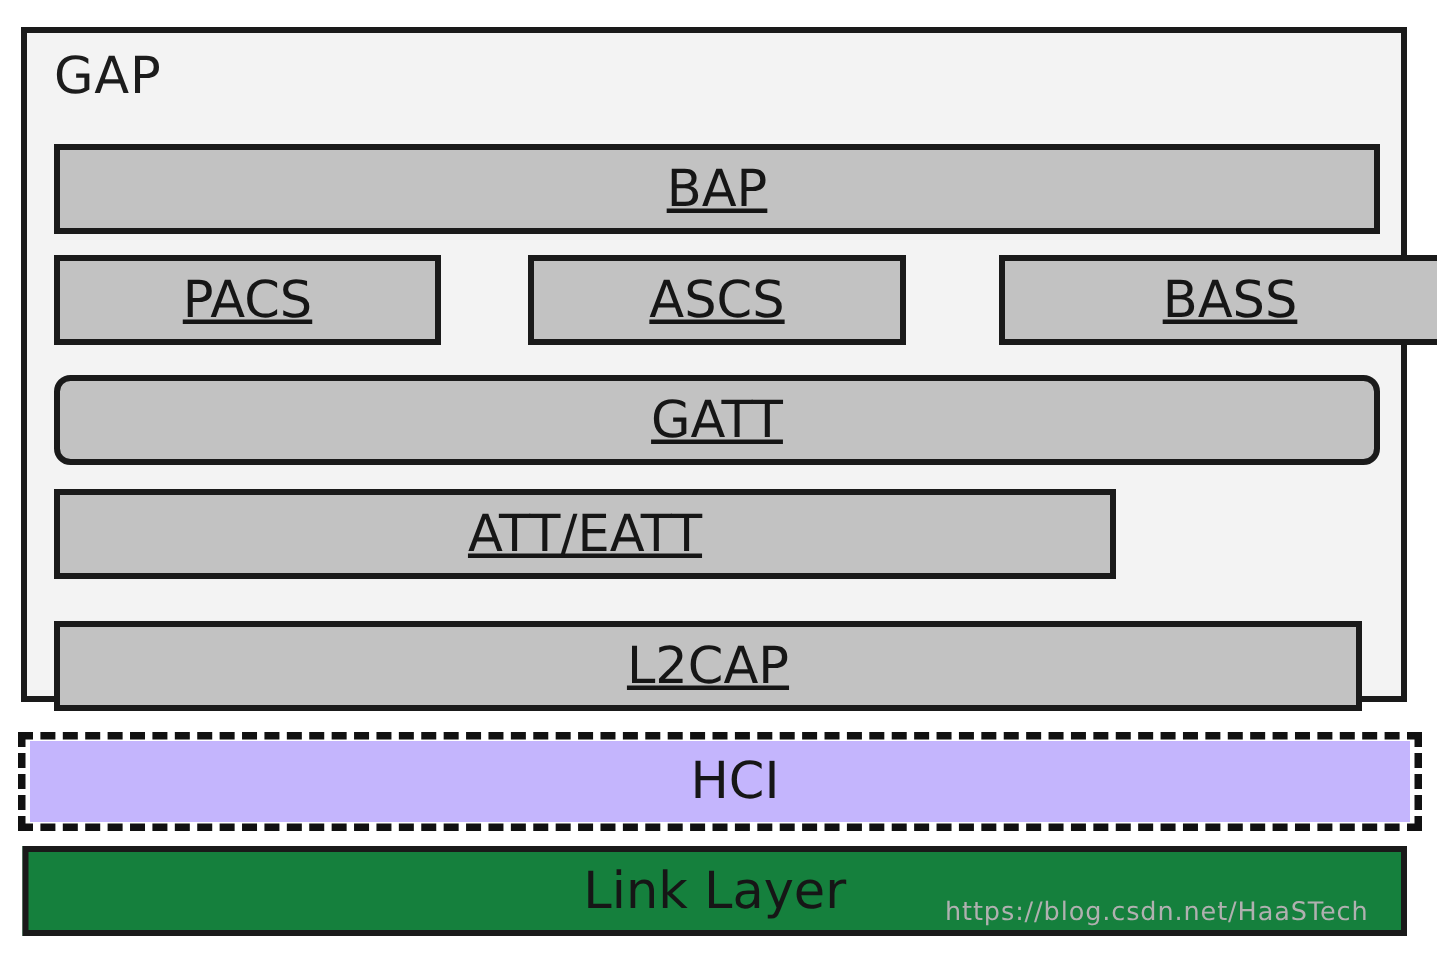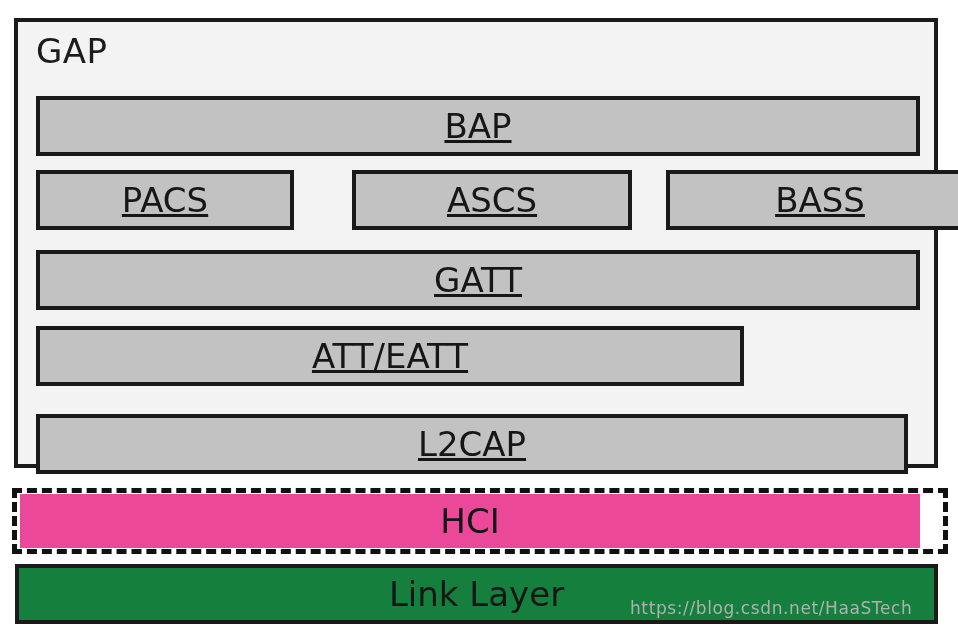--- a/index.html
+++ b/index.html
@@ -63,7 +63,7 @@
   
   .row-bap   { left: 18px;  top: 74px;  width: 884px; height: 60px; }
   .row-pacs  { left: 18px;  top: 148px; width: 258px; height: 60px; text-align: right; }
-  .row-ascs  { left: 334px; top: 148px; width: 280px; height: 60px; }
+  .row-ascs  { left: 334px; top: 148px; width: 252px; height: 60px; }
   .row-bass  { left: 648px; top: 148px; width: 308px; height: 60px; }
   .row-gatt  { left: 18px;  top: 228px; width: 884px; height: 60px; }
   .row-att   { left: 18px;  top: 304px; width: 708px; height: 60px; }

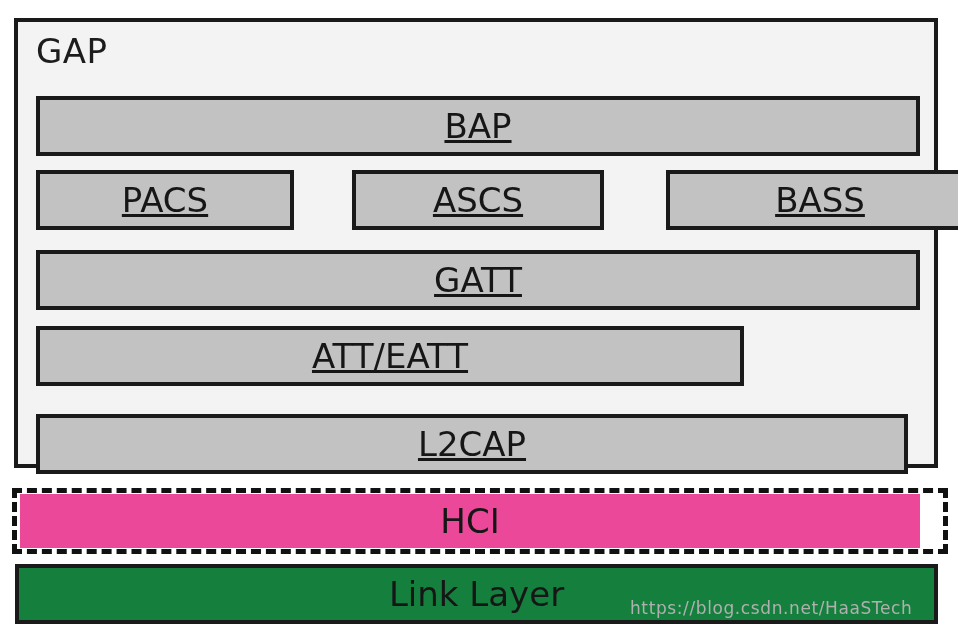--- a/index.html
+++ b/index.html
@@ -65,7 +65,7 @@
   .row-pacs  { left: 18px;  top: 148px; width: 258px; height: 60px; text-align: right; }
   .row-ascs  { left: 334px; top: 148px; width: 252px; height: 60px; }
   .row-bass  { left: 648px; top: 148px; width: 308px; height: 60px; }
-  .row-gatt  { left: 18px;  top: 228px; width: 884px; height: 60px; }
+  .row-gatt  { left: 18px;  top: 228px; width: 884px; height: 60px; border-radius: 11px; }
   .row-att   { left: 18px;  top: 304px; width: 708px; height: 60px; }
   .row-l2cap { left: 18px;  top: 392px; width: 872px; height: 60px; }
 

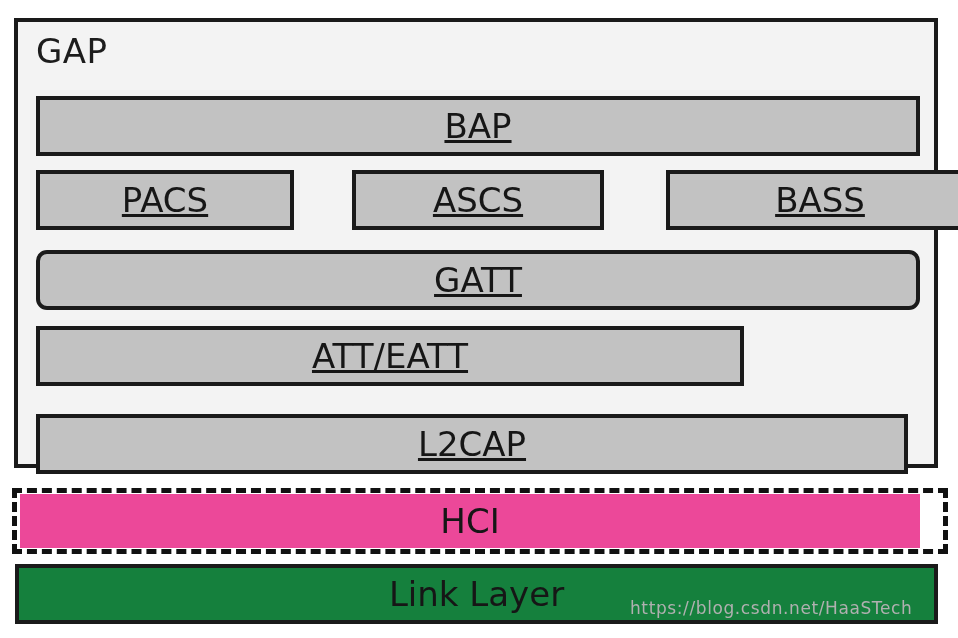--- a/index.html
+++ b/index.html
@@ -86,13 +86,14 @@
     top: 494px;
     width: 900px;
     height: 54px;
-    background: #ec4899;
+    background: #c4b5fd;
     display: flex;
     align-items: center;
     justify-content: center;
     font-size: 34px;
     color: #161616;
     line-height: 1;
+    padding-left: 20px;
   }
 
   

